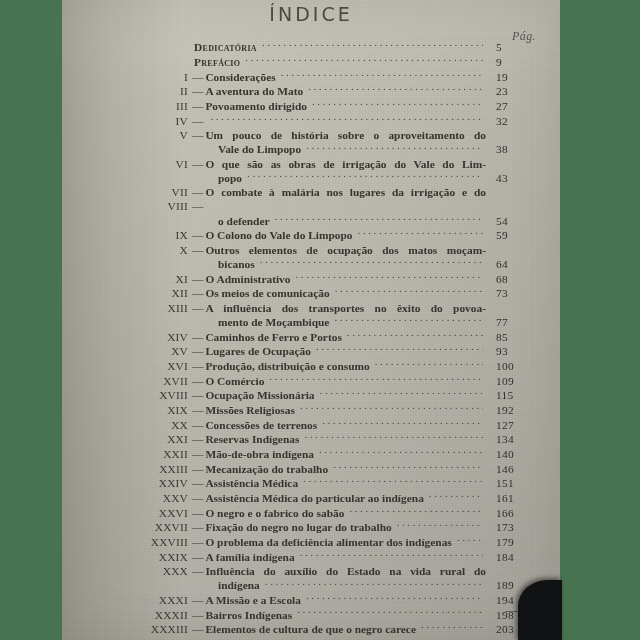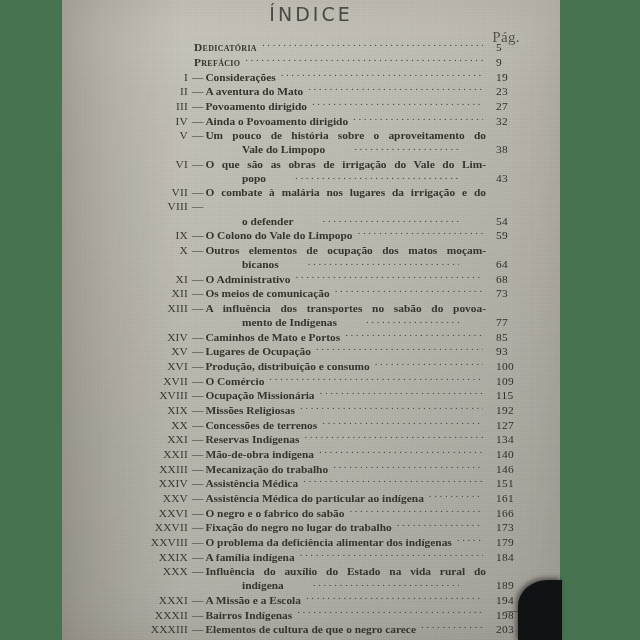--- a/index.html
+++ b/index.html
@@ -84,9 +84,10 @@
 
   #pag-header {
     position: absolute;
-    right: 40px;
+    right: 24px;
     top: 29px;
-    font-size: 15px;
+    font-size: 12px;
+    font-style: italic;
     color: #55544e;
     letter-spacing: .4px;
   }

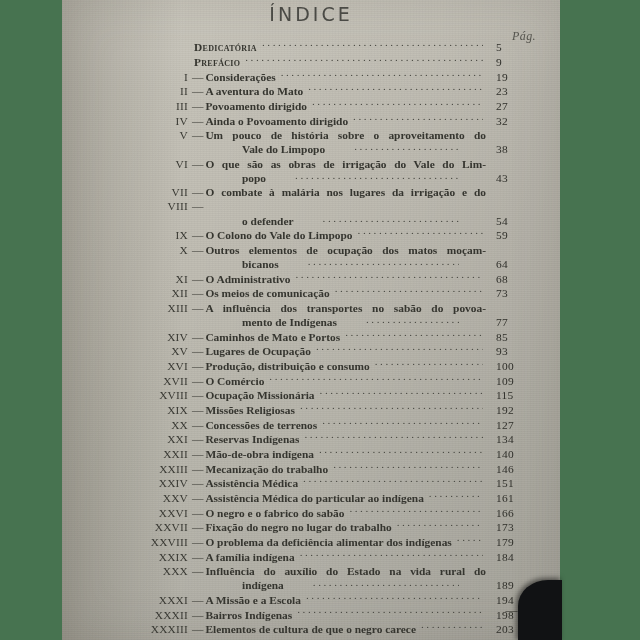--- a/index.html
+++ b/index.html
@@ -256,7 +256,6 @@
             <div class="line">
               <span class="num">IV</span>
               <span class="dash">—</span>
-              <span class="lbl">Ainda o Povoamento dirigido</span>
               <span class="leader"></span>
               <span class="pg">32</span>
             </div>

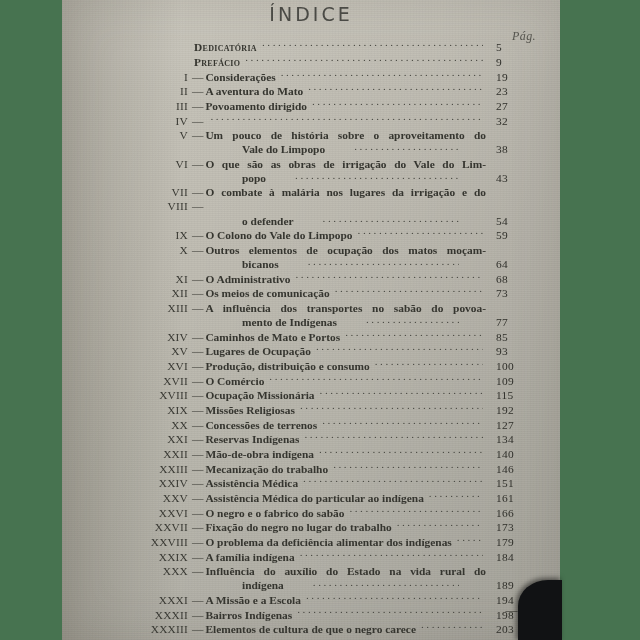--- a/index.html
+++ b/index.html
@@ -169,10 +169,9 @@
   
   .cont {
     display: flex;
-    align-items: center;
+    align-items: flex-start;
     width: 100%;
     white-space: nowrap;
-    gap: 24px;
   }
   .cont .indent { flex: 0 0 auto; width: 88px; }
 

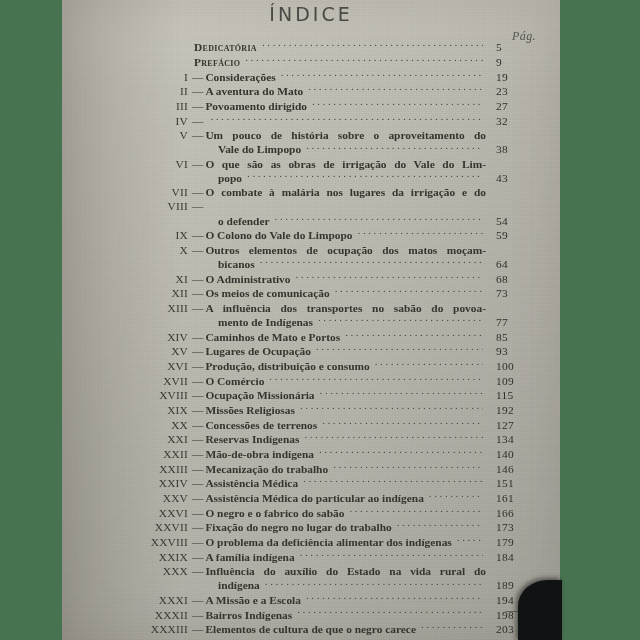--- a/index.html
+++ b/index.html
@@ -353,7 +353,7 @@
             <div class="line">
               <span class="num">XIII</span>
               <span class="dash">—</span>
-              <span class="lbl just">A influência dos transportes no sabão do povoa-</span>
+              <span class="lbl just">A influência dos transportes no êxito do povoa-</span>
               <span class="pg empty"></span>
             </div>
             <div class="cont">

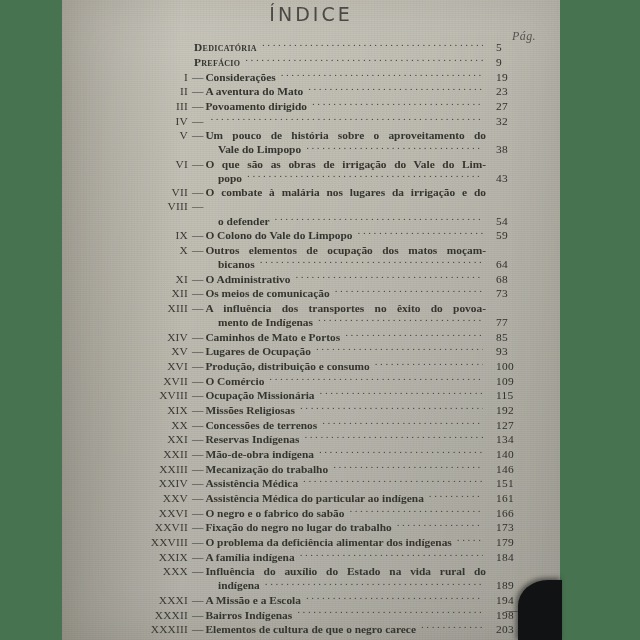--- a/index.html
+++ b/index.html
@@ -358,7 +358,7 @@
             </div>
             <div class="cont">
               <span class="indent"></span>
-              <span class="lbl">mento de Indígenas</span>
+              <span class="lbl">mento de Moçambique</span>
               <span class="leader"></span>
               <span class="pg">77</span>
             </div>

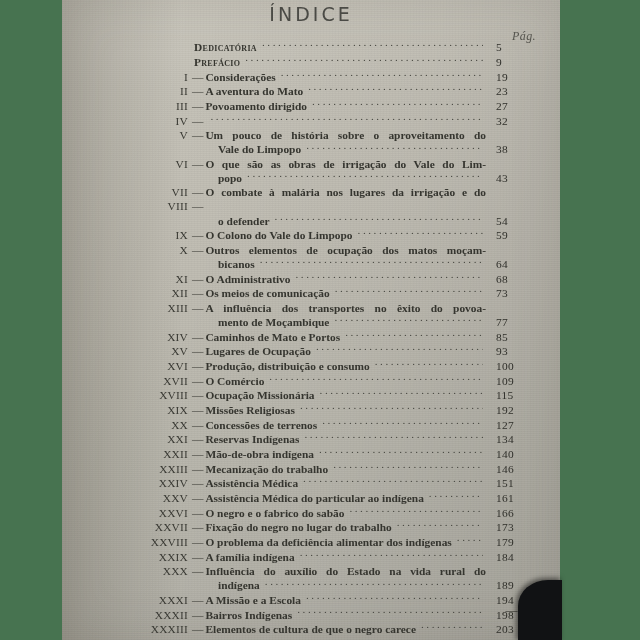--- a/index.html
+++ b/index.html
@@ -367,7 +367,7 @@
             <div class="line">
               <span class="num">XIV</span>
               <span class="dash">—</span>
-              <span class="lbl">Caminhos de Mato e Portos</span>
+              <span class="lbl">Caminhos de Ferro e Portos</span>
               <span class="leader"></span>
               <span class="pg">85</span>
             </div>

